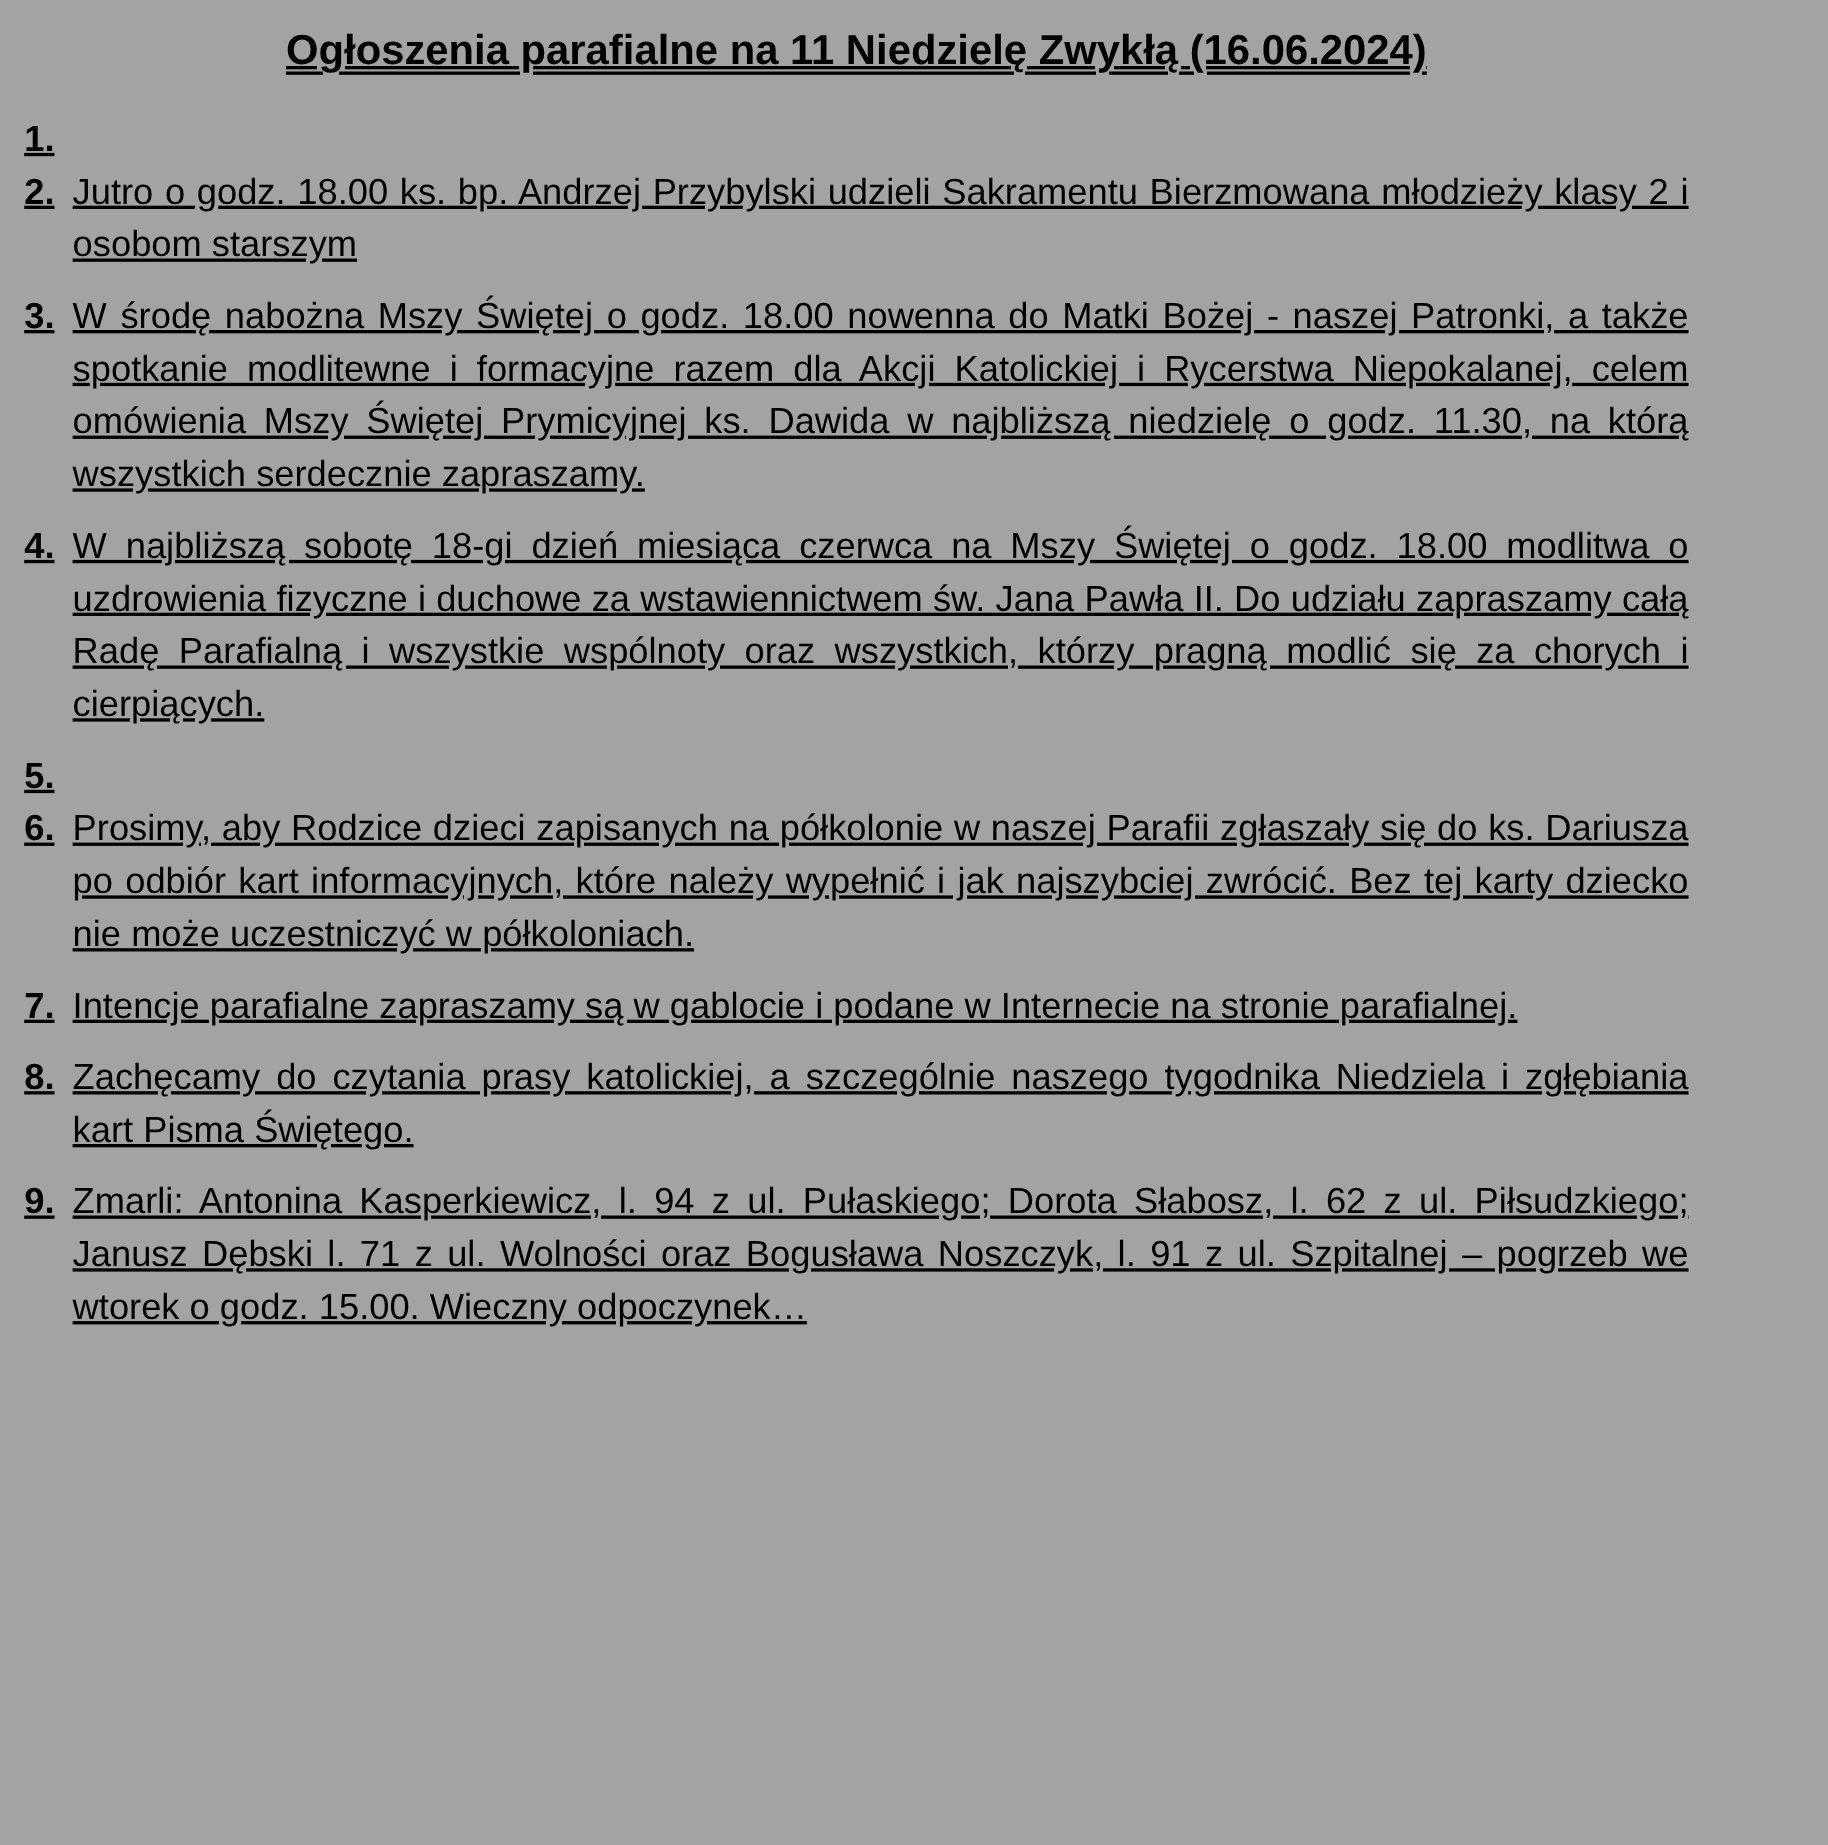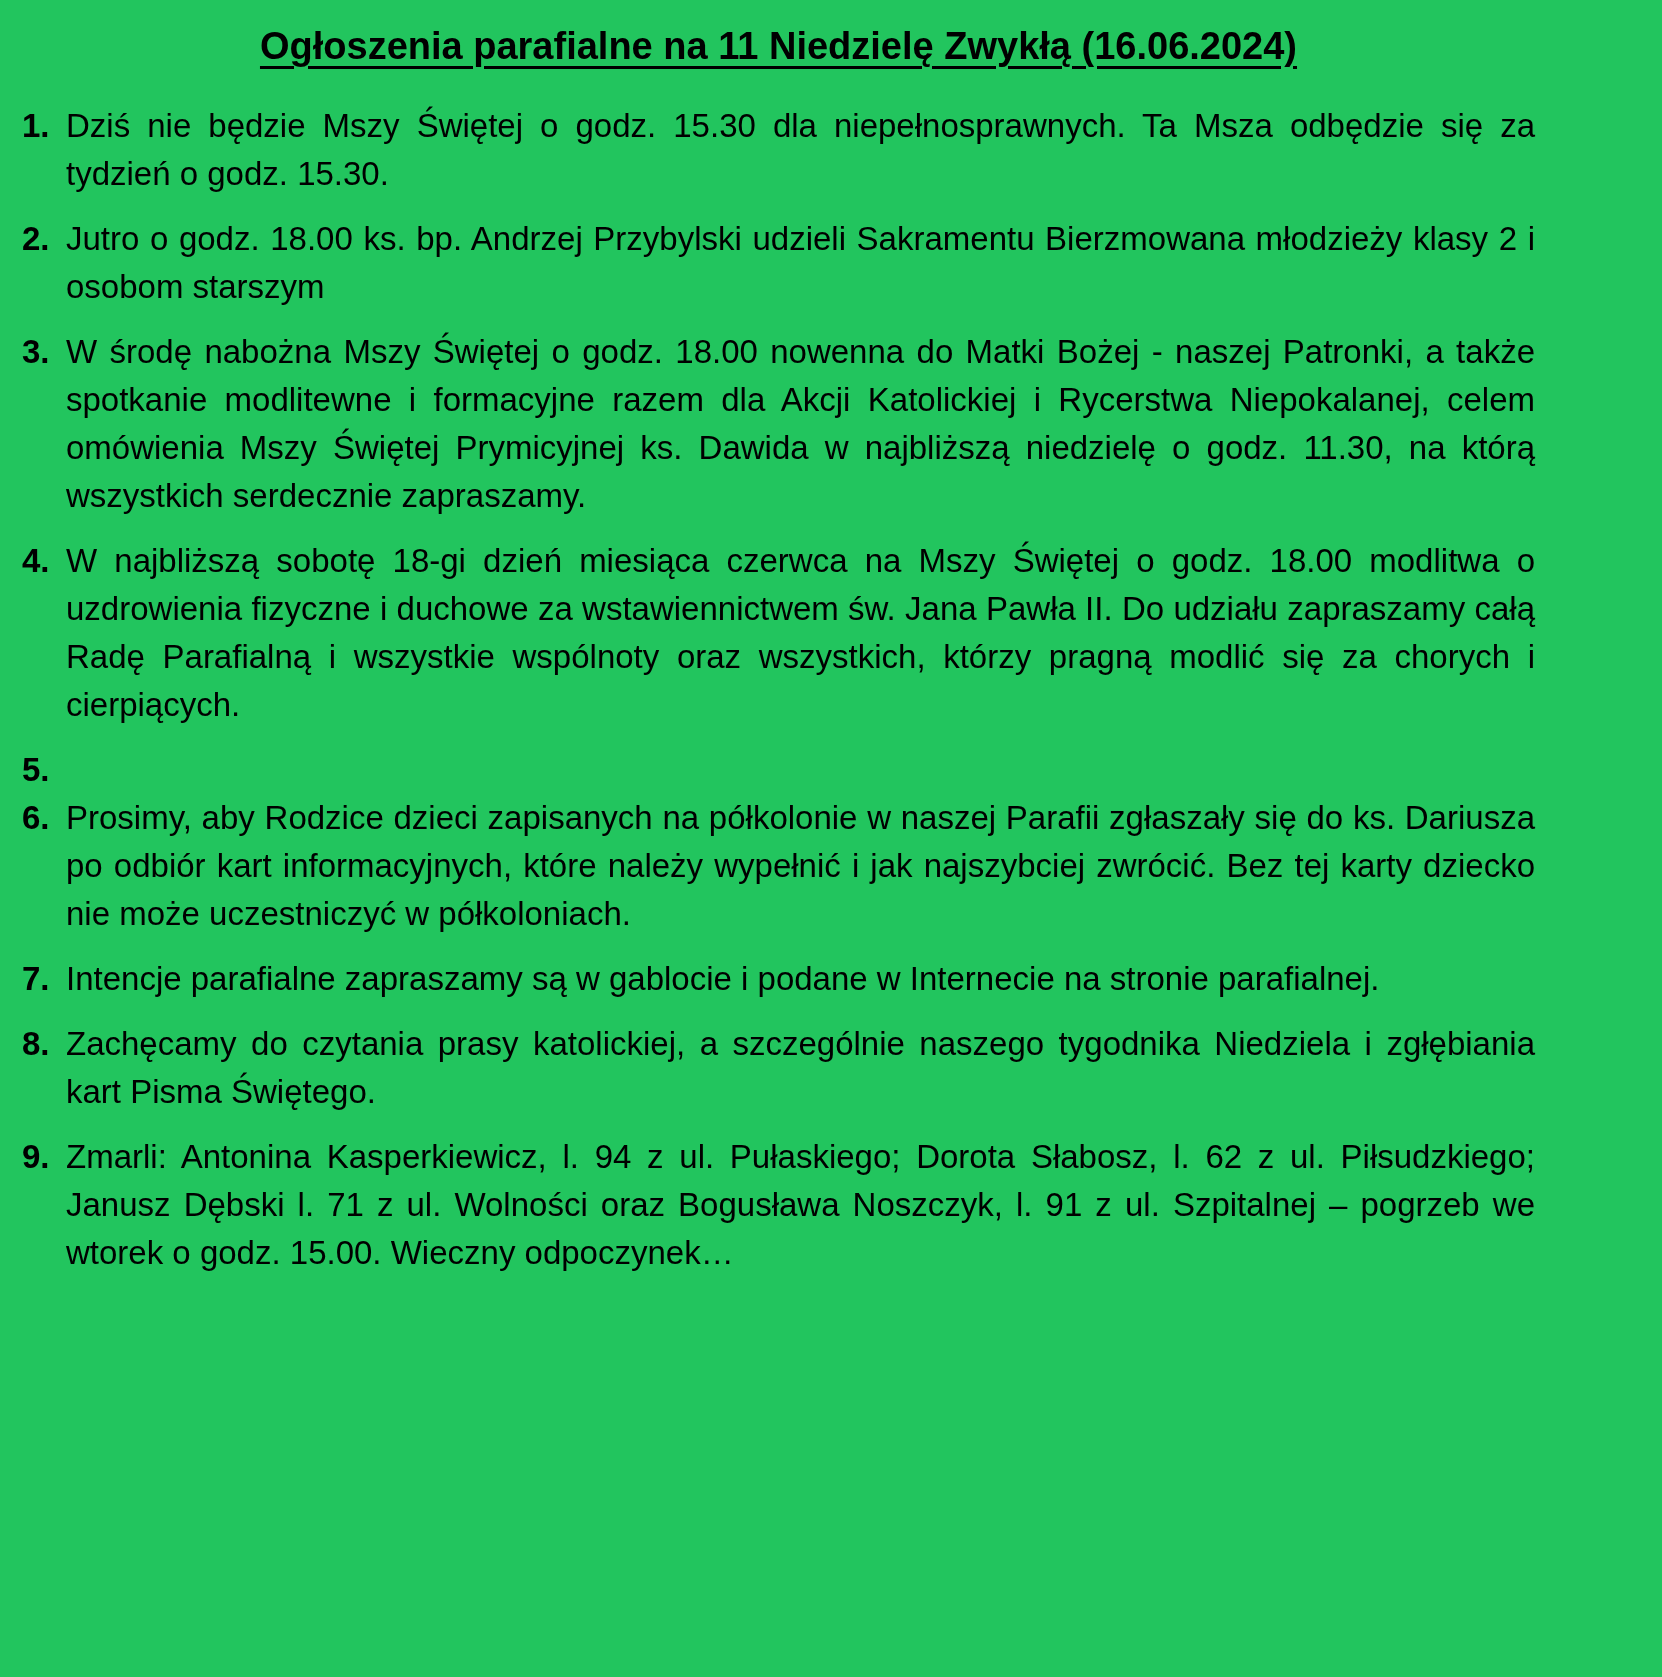--- a/index.html
+++ b/index.html
@@ -11,12 +11,13 @@
     width: 1662px;
     min-height: 1677px;
     box-sizing: border-box;
-    background: #22c55e;
+    background: #a3a3a3;
     color: #000000;
     font-family: "Liberation Sans", "DejaVu Sans", sans-serif;
     font-size: 33px;
     line-height: 48px;
     padding: 14px 127px 30px 22px;
+    text-decoration: underline;
   }
   .doc-title {
     font-size: 38px;

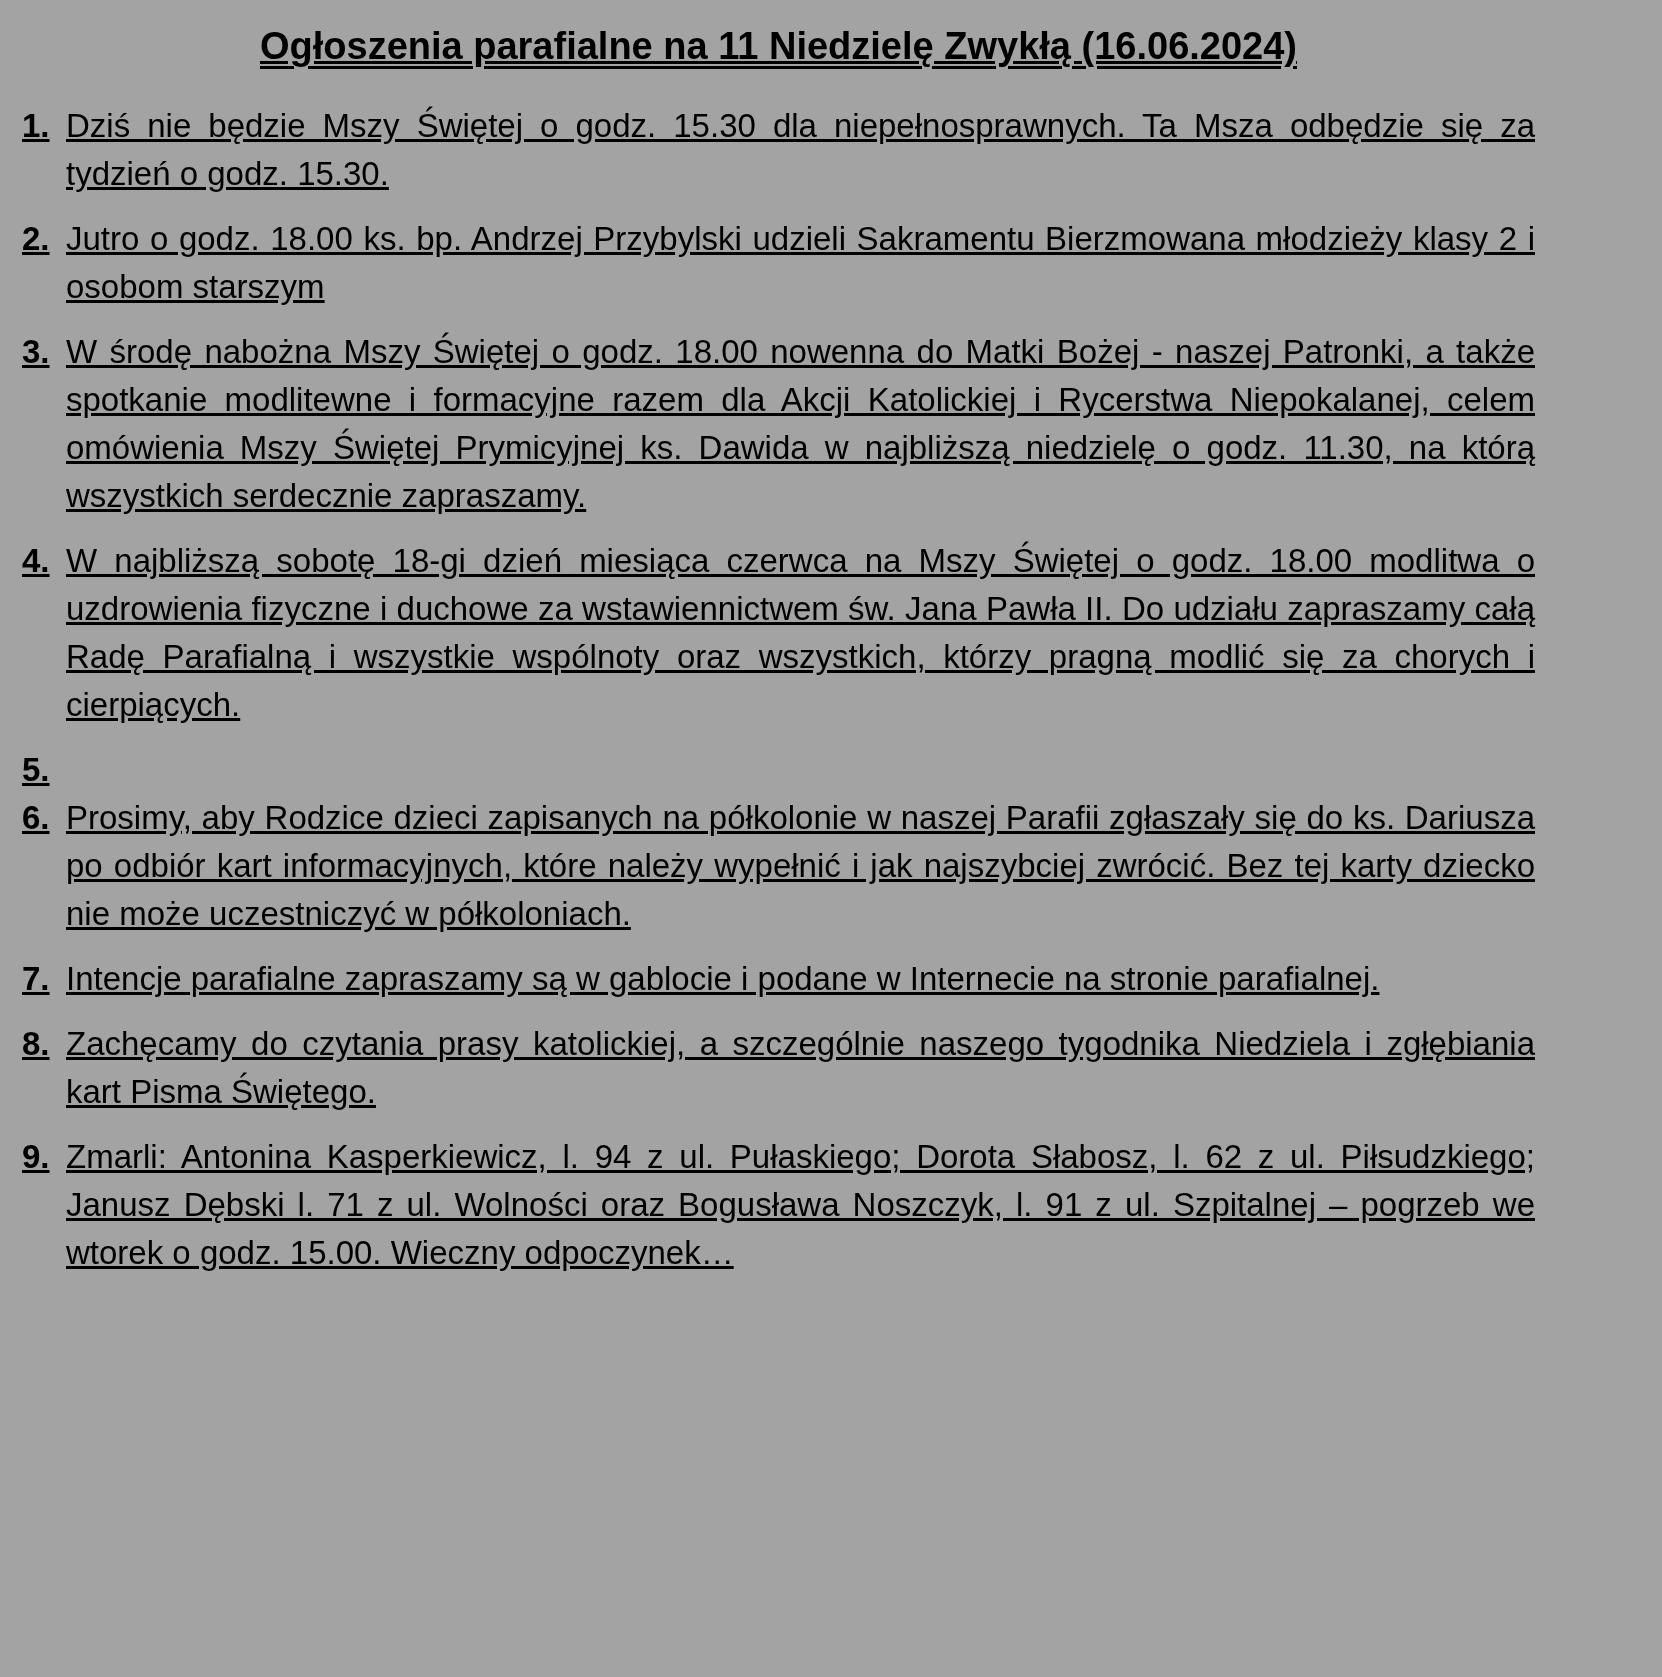--- a/index.html
+++ b/index.html
@@ -64,7 +64,6 @@
     <li>
       <span class="item-number">1.</span>
       <div class="item-body">
-        <p>Dziś nie będzie Mszy Świętej o godz. 15.30 dla niepełnosprawnych. Ta Msza odbędzie się za tydzień o godz. 15.30.</p>
       </div>
     </li>
 

